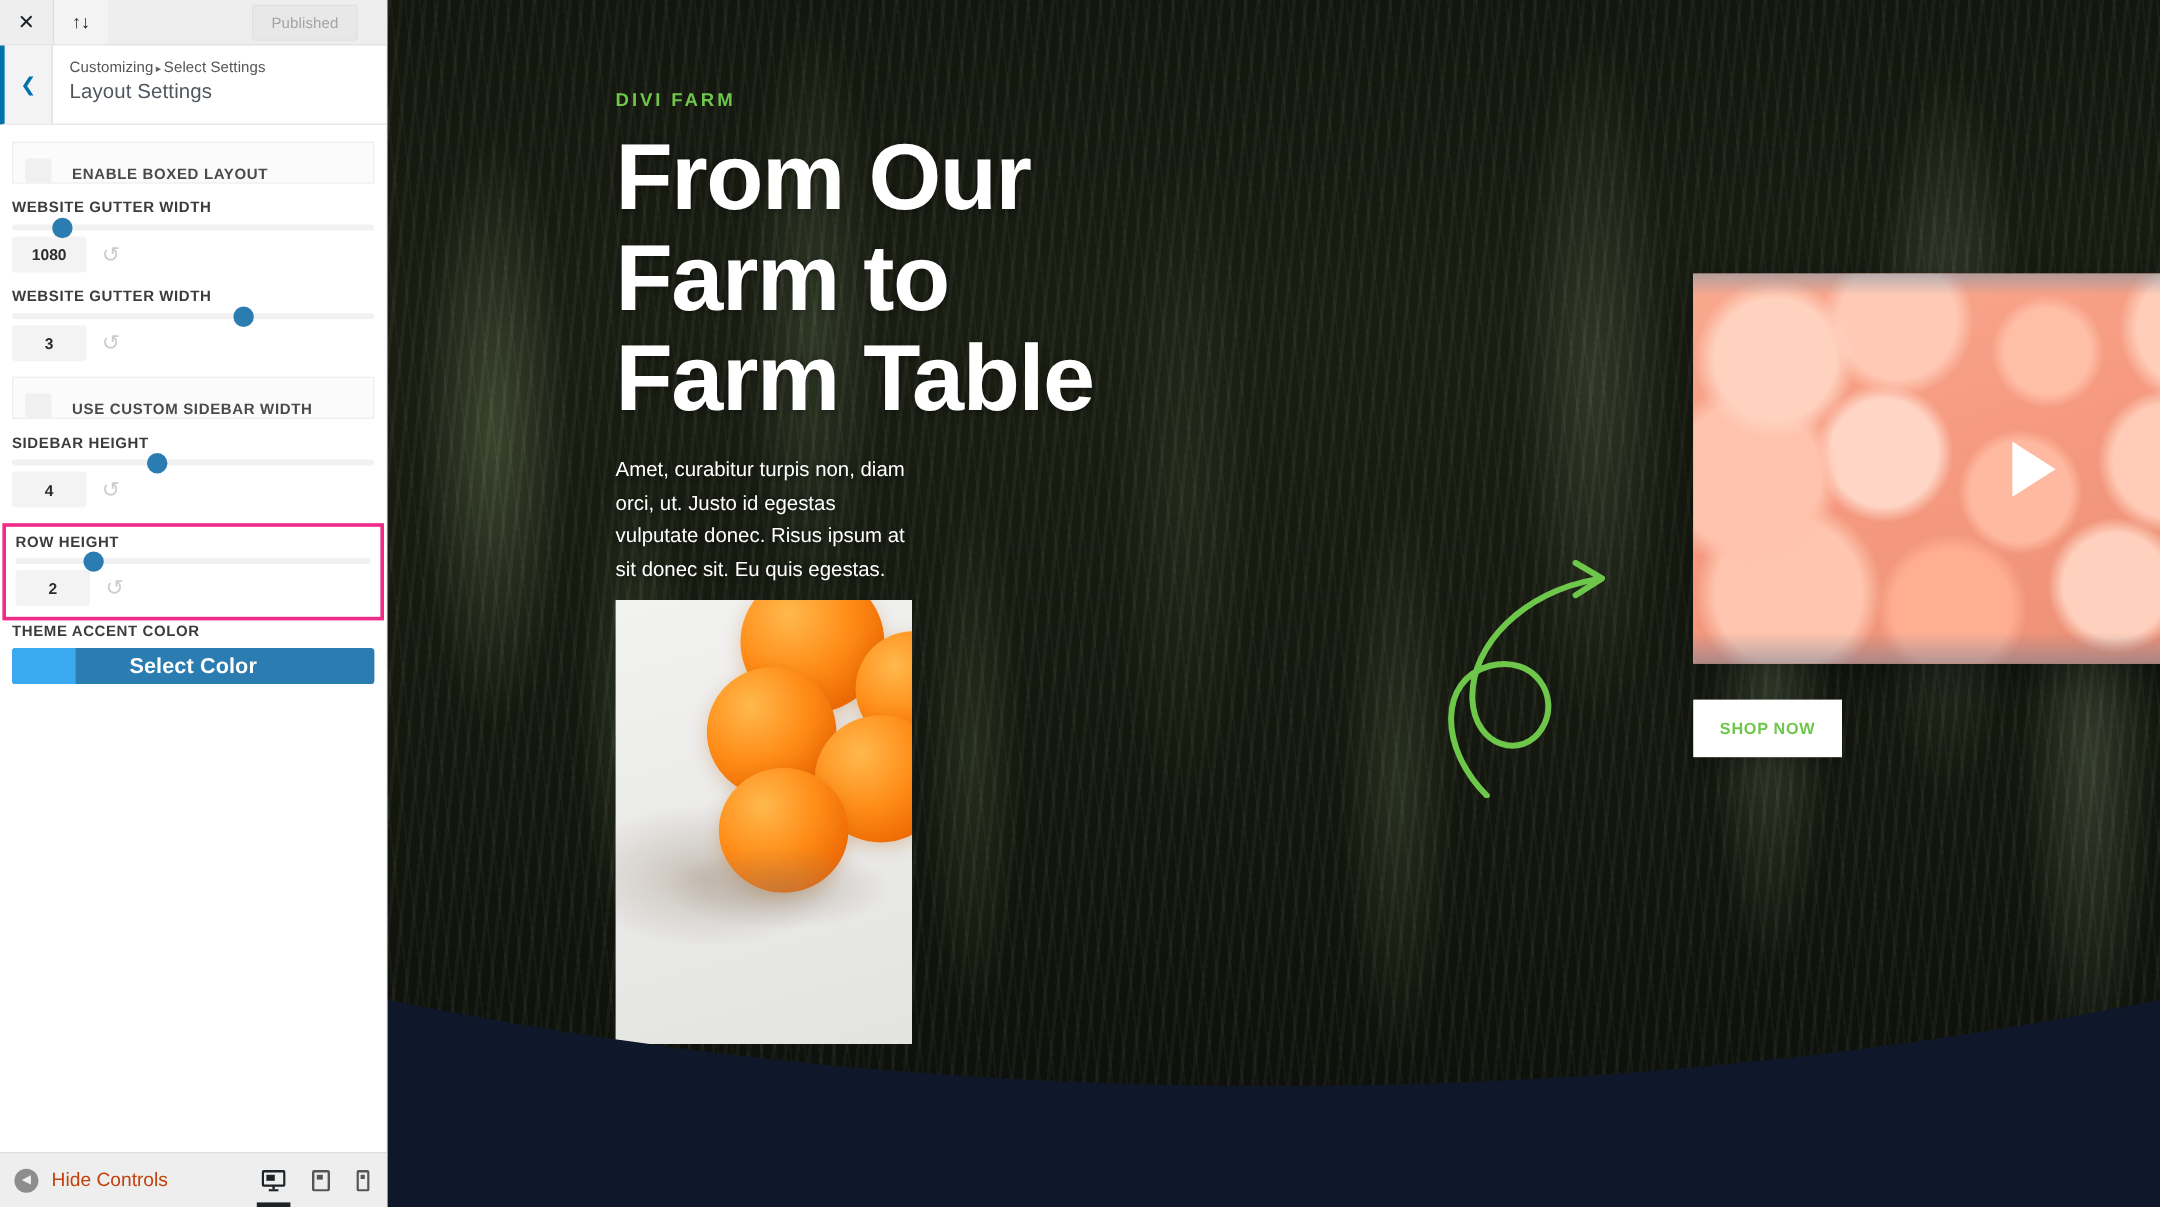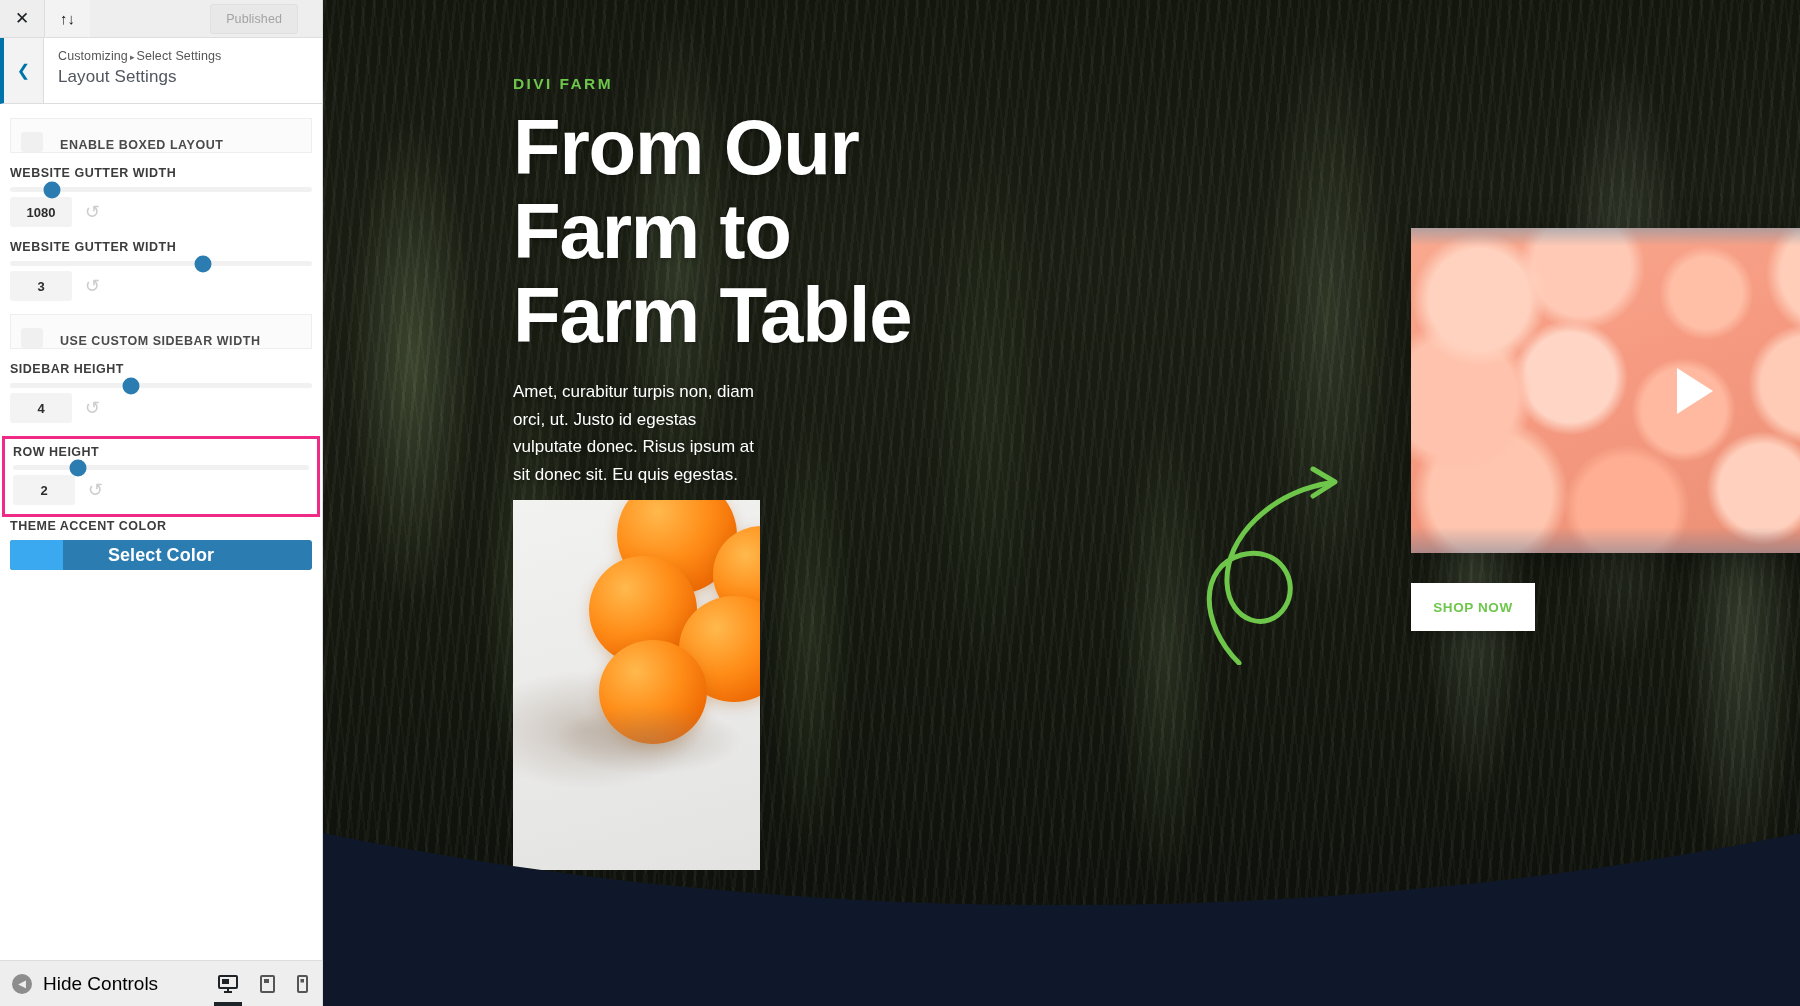--- a/index.html
+++ b/index.html
@@ -142,7 +142,7 @@
     display: flex; align-items: center; justify-content: center;
     color: #eee; font-size: 10px; line-height: 1;
   }
-  .hc-label { margin-left: 11px; font-size: 19px; color: #000000; }
+  .hc-label { margin-left: 11px; font-size: 16px; color: #c2410c; }
   .device-icons { margin-left: auto; display: flex; align-items: center; padding-right: 14px; gap: 22px; }
   .dev { position: relative; cursor: pointer; display:flex; flex-direction:column; align-items:center;}
   .dev svg { display: block; }

